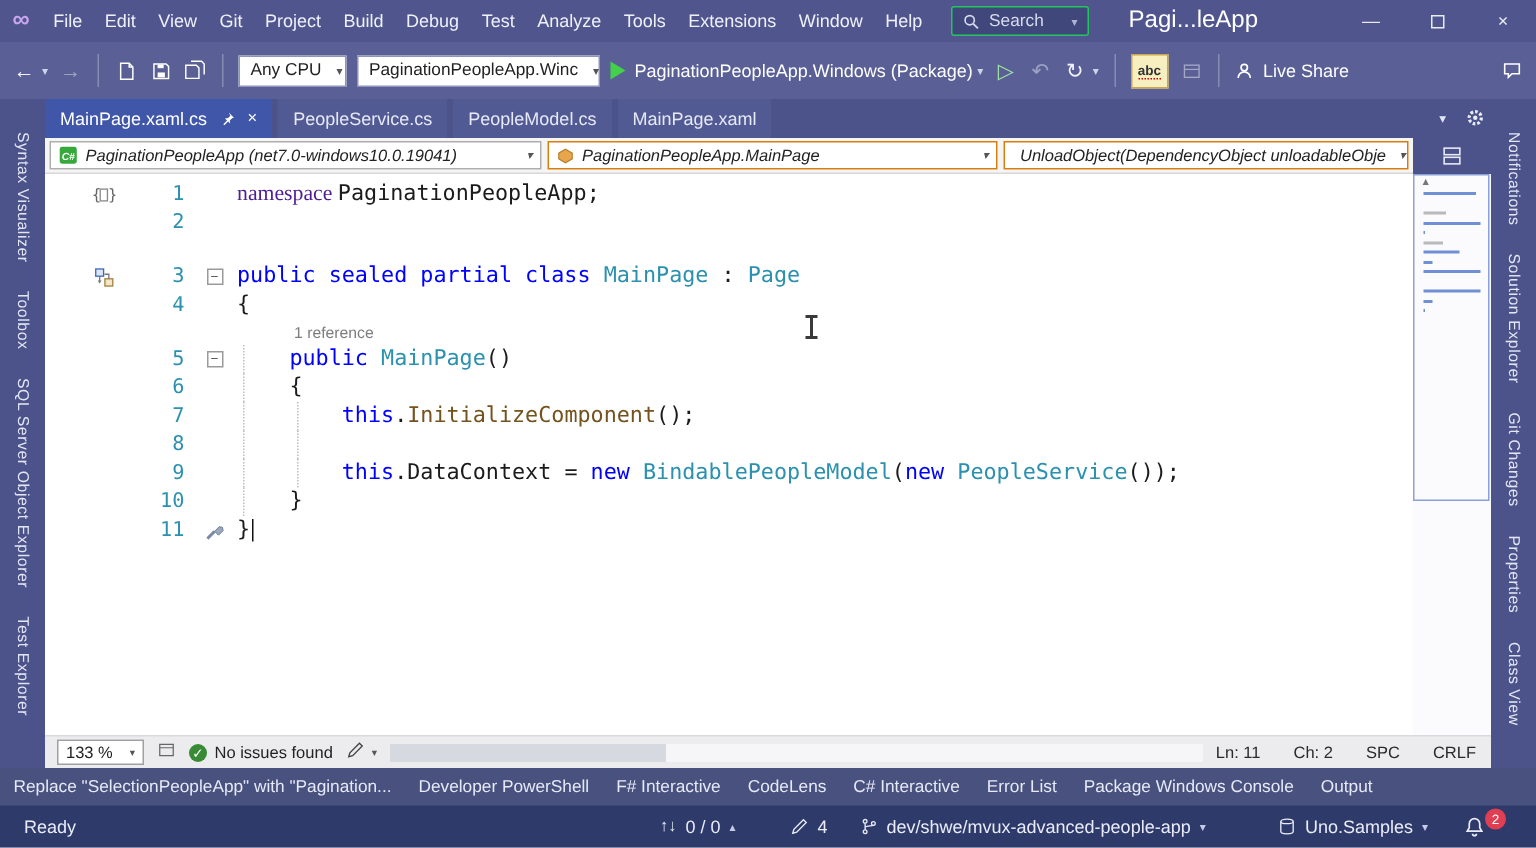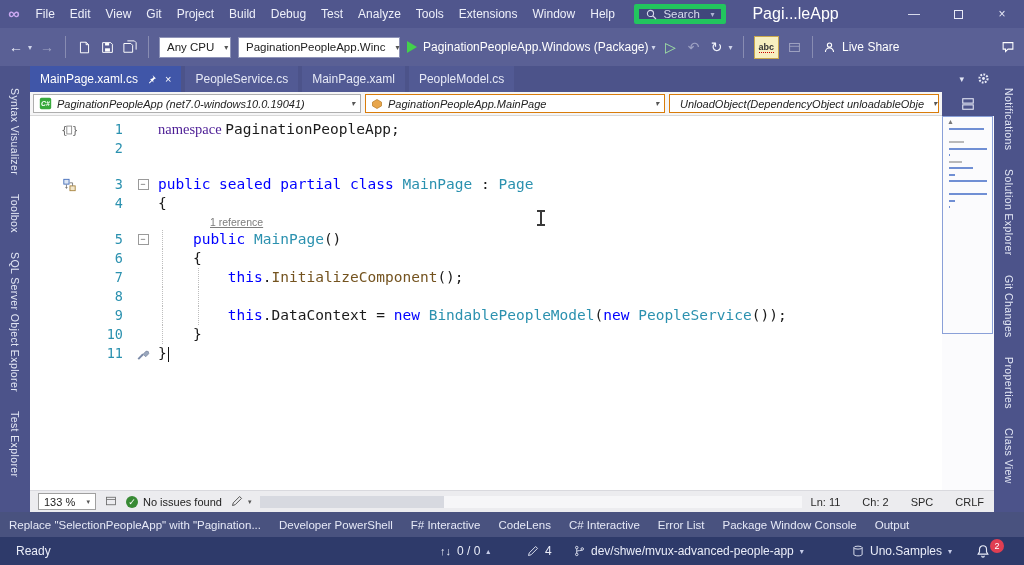--- a/index.html
+++ b/index.html
@@ -11,7 +11,7 @@
   .vs-logo{width:28px;text-align:center;font-size:16px;font-weight:bold;color:#c9a7f0;}
   .menu-bar{display:flex;}
   .menu-item{padding:0 7.5px;font-size:12px;line-height:28px;cursor:default;}
-  .search-box{margin-left:12px;background:#40477b;border:5px solid #22c55e;border-radius:2px;height:20px;display:flex;align-items:center;padding:0 7px;gap:6px;font-size:11.5px;color:#d8dbee;width:92px;}
+  .search-box{margin-left:12px;background:#40477b;border:1px solid #22c55e;border-radius:2px;height:20px;display:flex;align-items:center;padding:0 7px;gap:6px;font-size:11.5px;color:#d8dbee;width:92px;}
   .search-box .caret{margin-left:auto;font-size:8px;color:#aeb3d4;}
   .win-title{margin-left:26px;font-size:16px;color:#fff;white-space:nowrap;}
   .win-controls{margin-left:auto;display:flex;height:28px;}

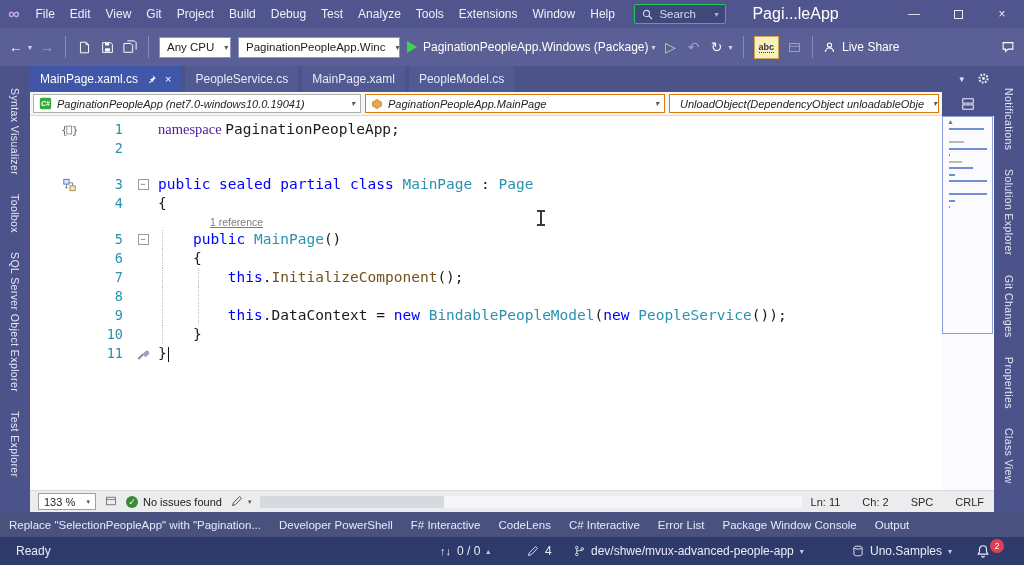--- a/index.html
+++ b/index.html
@@ -219,10 +219,10 @@
       <span>PeopleService.cs</span>
     </div>
     <div class="tab">
+      <span>PeopleModel.cs</span>
+    </div>
+    <div class="tab">
       <span>MainPage.xaml</span>
-    </div>
-    <div class="tab">
-      <span>PeopleModel.cs</span>
     </div>
   </div>
 <div class="tabstrip-extra">

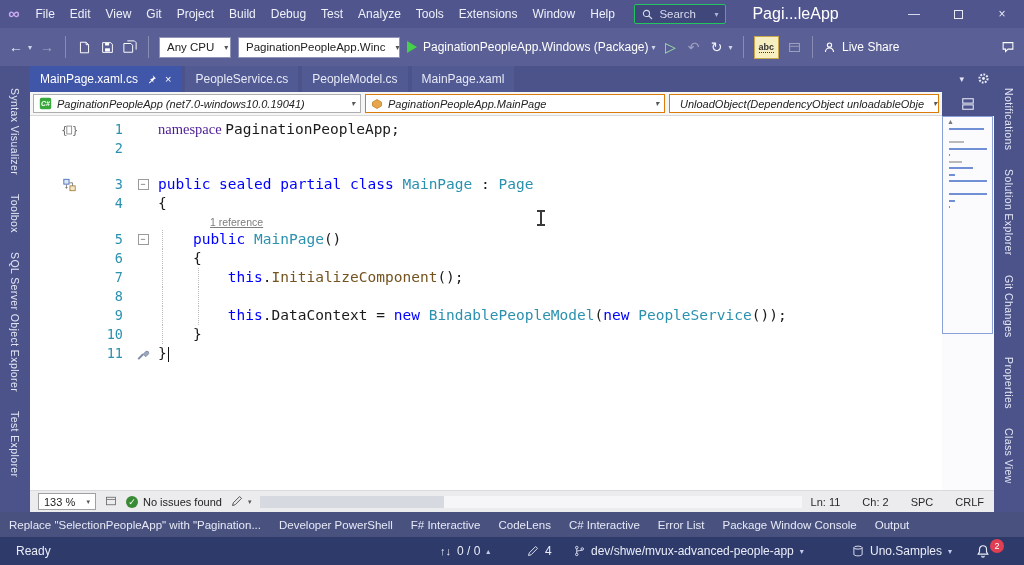--- a/index.html
+++ b/index.html
@@ -330,7 +330,7 @@
         <span class="gut"></span>
         <span class="num"></span>
         <span class="fold"></span>
-        <span class="codecell"><span class="lens" style="margin-left: 52px; text-decoration: underline;">1 reference</span></span>
+        <span class="codecell"><span class="lens" style="margin-left: 38px;">1 reference</span></span>
       </div>
       <div class="crow">
         <span class="gut"></span>

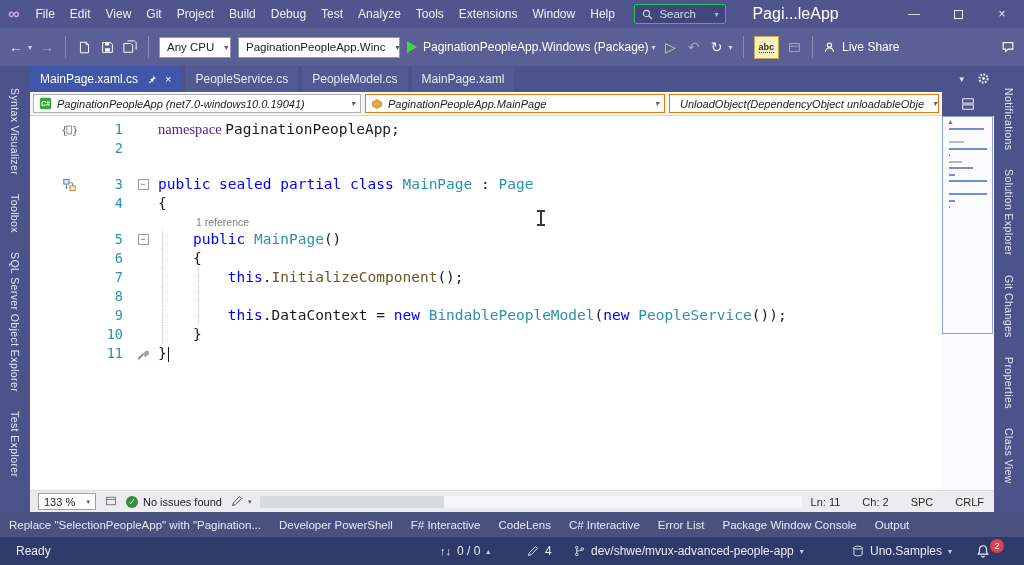--- a/index.html
+++ b/index.html
@@ -439,7 +439,7 @@
     <span class="panel-tab">CodeLens</span>
     <span class="panel-tab">C# Interactive</span>
     <span class="panel-tab">Error List</span>
-    <span class="panel-tab">Package Window Console</span>
+    <span class="panel-tab">Package Windows Console</span>
     <span class="panel-tab">Output</span>
   </div>
 

